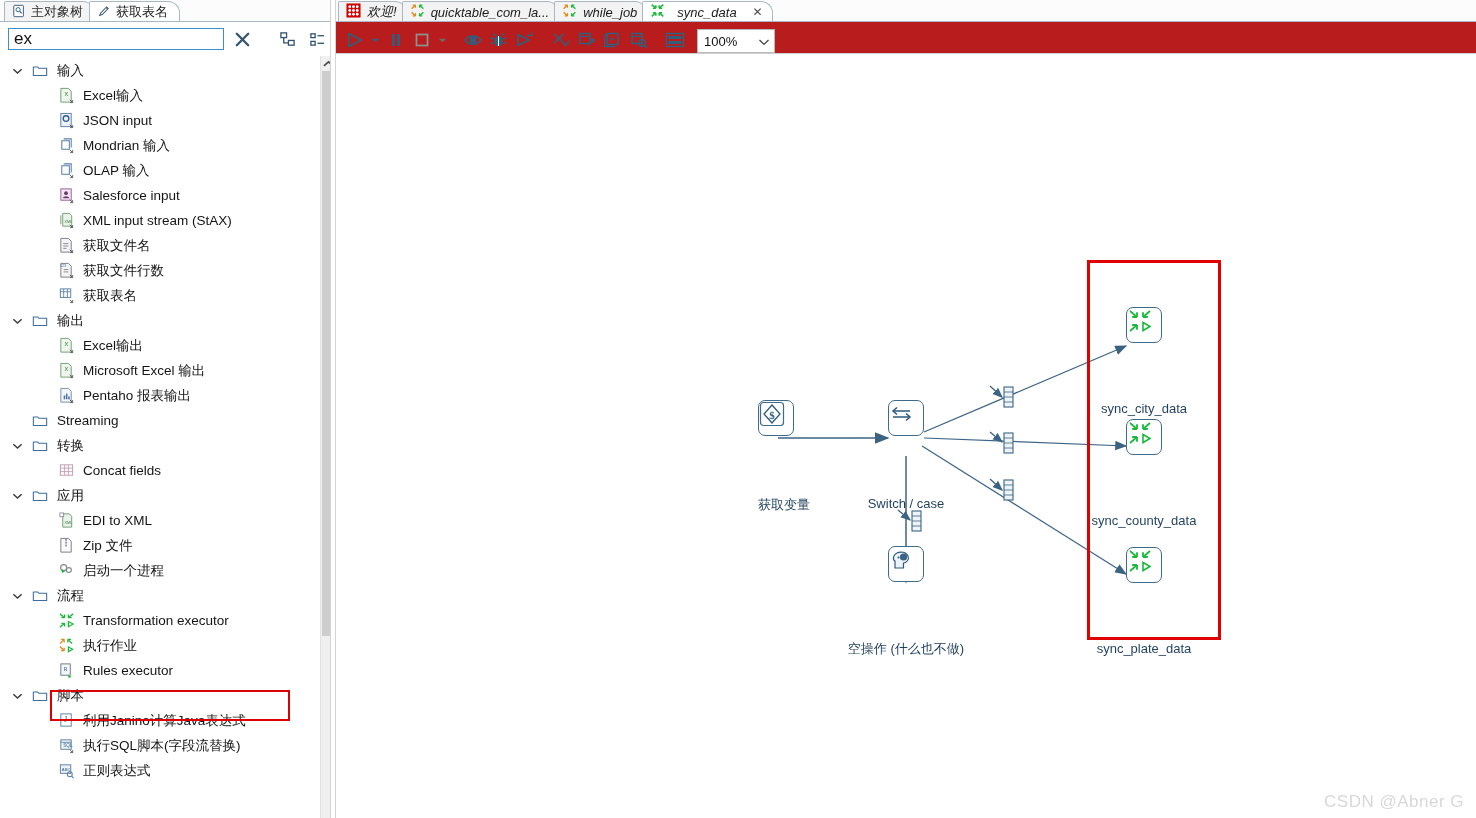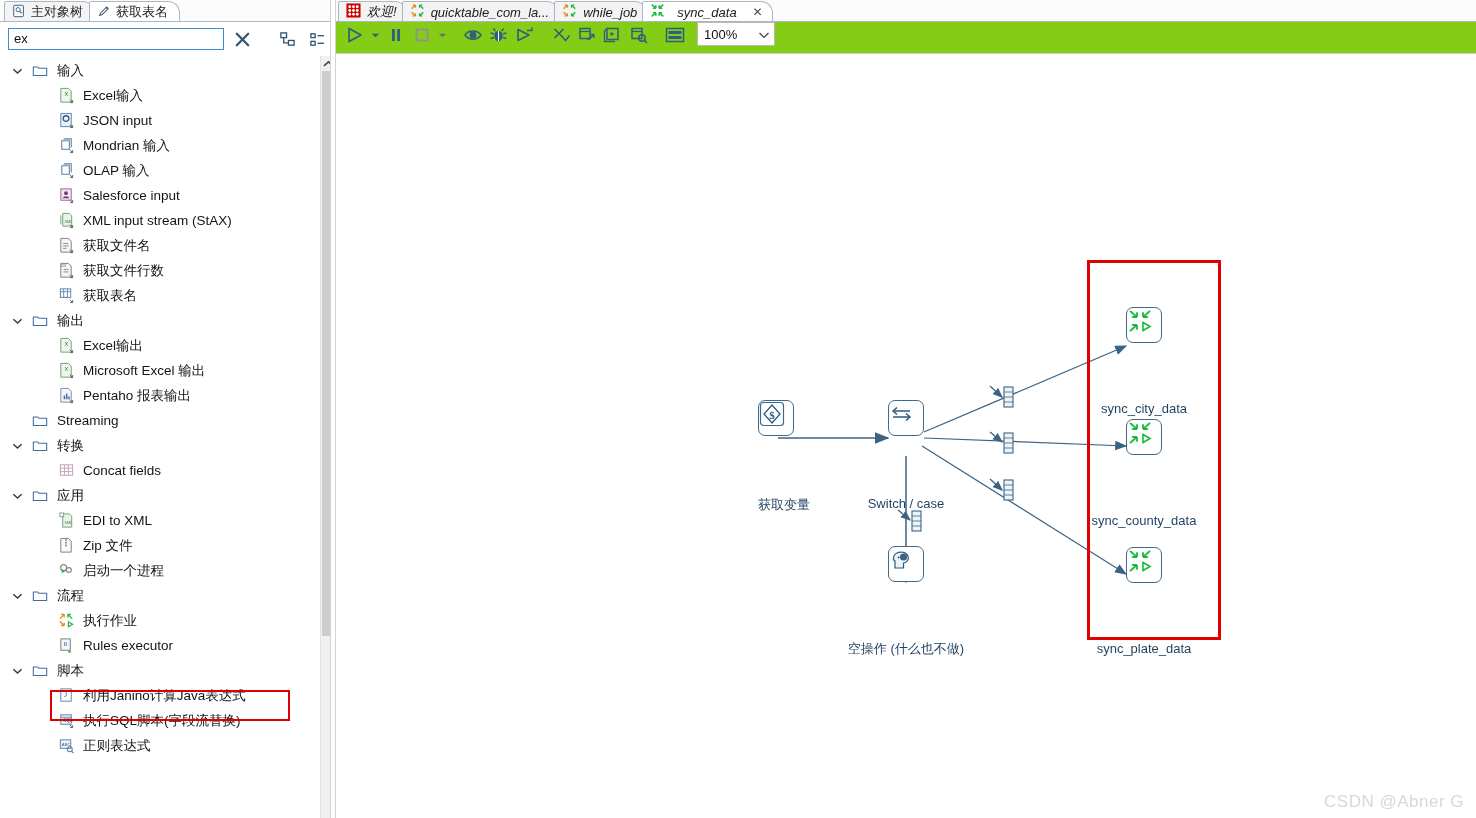--- a/index.html
+++ b/index.html
@@ -61,7 +61,7 @@
     display:flex;align-items:center;padding:0 5px;
     box-sizing:border-box;
   }
-  .search-box .sval{font-size:13px;color:#111;line-height:20px;}
+  .search-box .sval{font-size:17px;color:#111;line-height:20px;}
   .icon-btn{
     width:22px;height:22px;display:flex;align-items:center;justify-content:center;
     cursor:default;

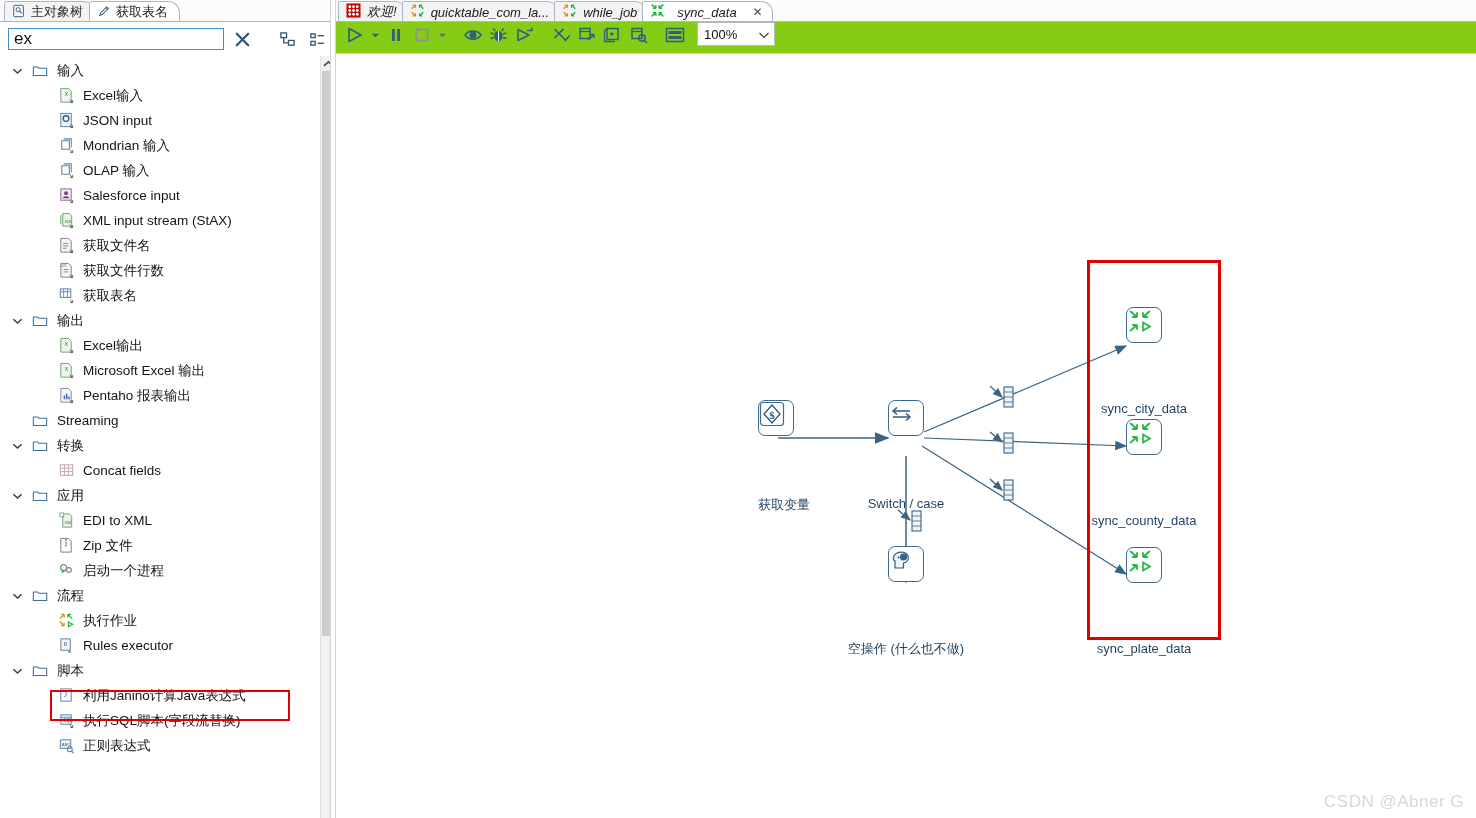--- a/index.html
+++ b/index.html
@@ -143,9 +143,9 @@
   .etabs-underline{position:absolute;left:0;bottom:0;right:0;height:1px;background:#a9b7c6;}
 
   .toolbar{
-    height:32px;background:#84cc16;
+    height:32px;background:#b91c1c;
     border-bottom:1px solid #d0d0d0;
-    display:flex;align-items:flex-start;gap:1px;
+    display:flex;align-items:flex-end;gap:1px;
     padding-left:6px;box-sizing:border-box;
   }
   .tbtn{

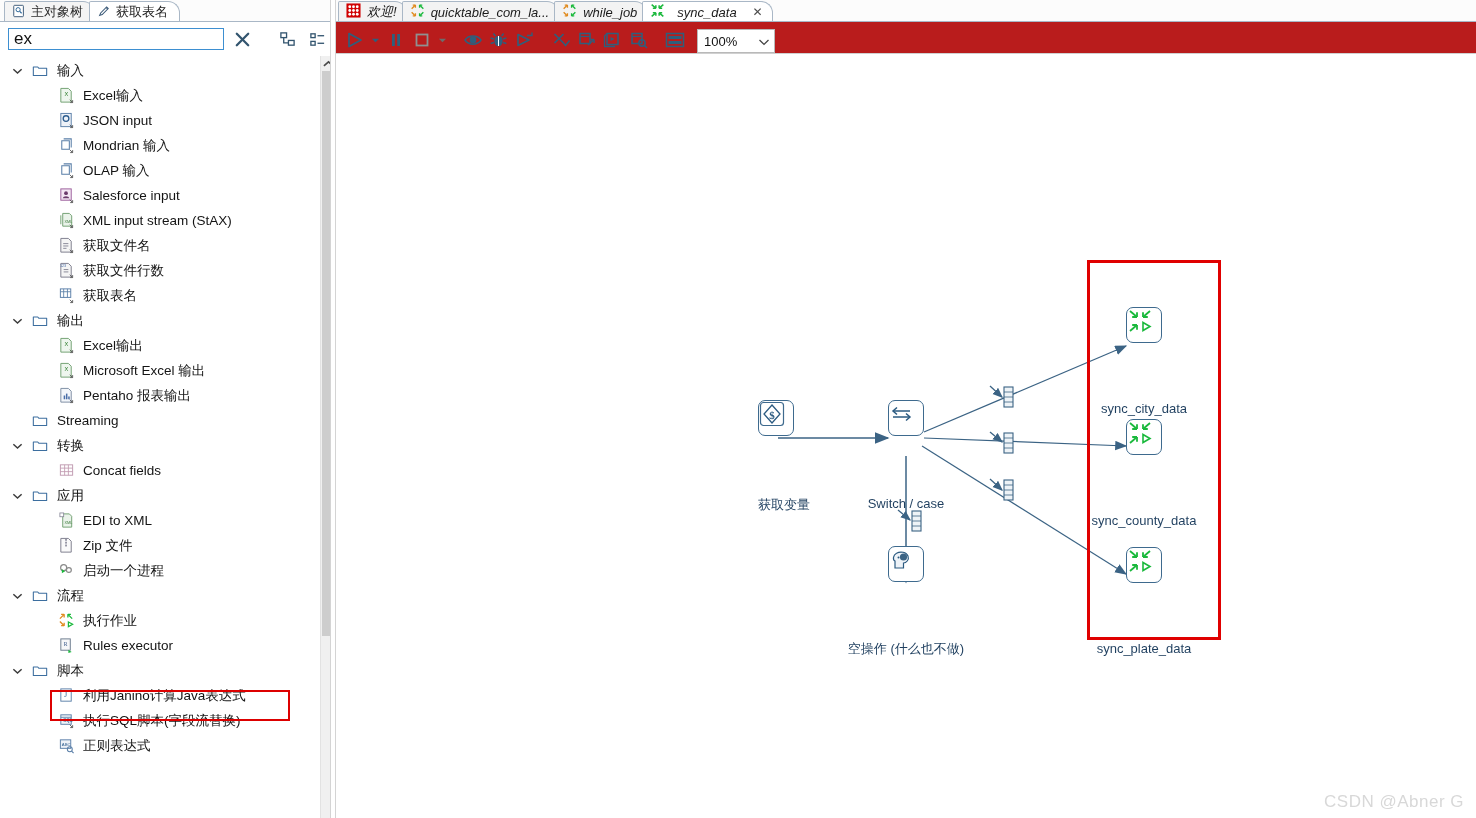--- a/index.html
+++ b/index.html
@@ -491,6 +491,20 @@
               </svg>
             </span>
             <span class="tlbl">流程</span>
+          </div>
+          <div class="trow leaf">
+            <span class="ticon">
+              <svg width="17" height="17" viewBox="0 0 18 18">
+                <path d="M2 2 L7 6" stroke="#1ab93c" stroke-width="1.4"></path>
+                <path d="M7 6 L3.6 6 M7 6 L7 2.6" stroke="#1ab93c" stroke-width="1.4"></path>
+                <path d="M16 2 L11 6" stroke="#1ab93c" stroke-width="1.4"></path>
+                <path d="M11 6 L14.4 6 M11 6 L11 2.6" stroke="#1ab93c" stroke-width="1.4"></path>
+                <path d="M2 16 L7 12" stroke="#1ab93c" stroke-width="1.4"></path>
+                <path d="M7 12 L3.6 12 M7 12 L7 15.4" stroke="#1ab93c" stroke-width="1.4"></path>
+                <path d="M11 10 L16 12.8 L11 15.6 Z" fill="none" stroke="#1ab93c" stroke-width="1.3"></path>
+              </svg>
+            </span>
+            <span class="tlbl">Transformation executor</span>
           </div>
           <div class="trow leaf">
             <span class="ticon">

